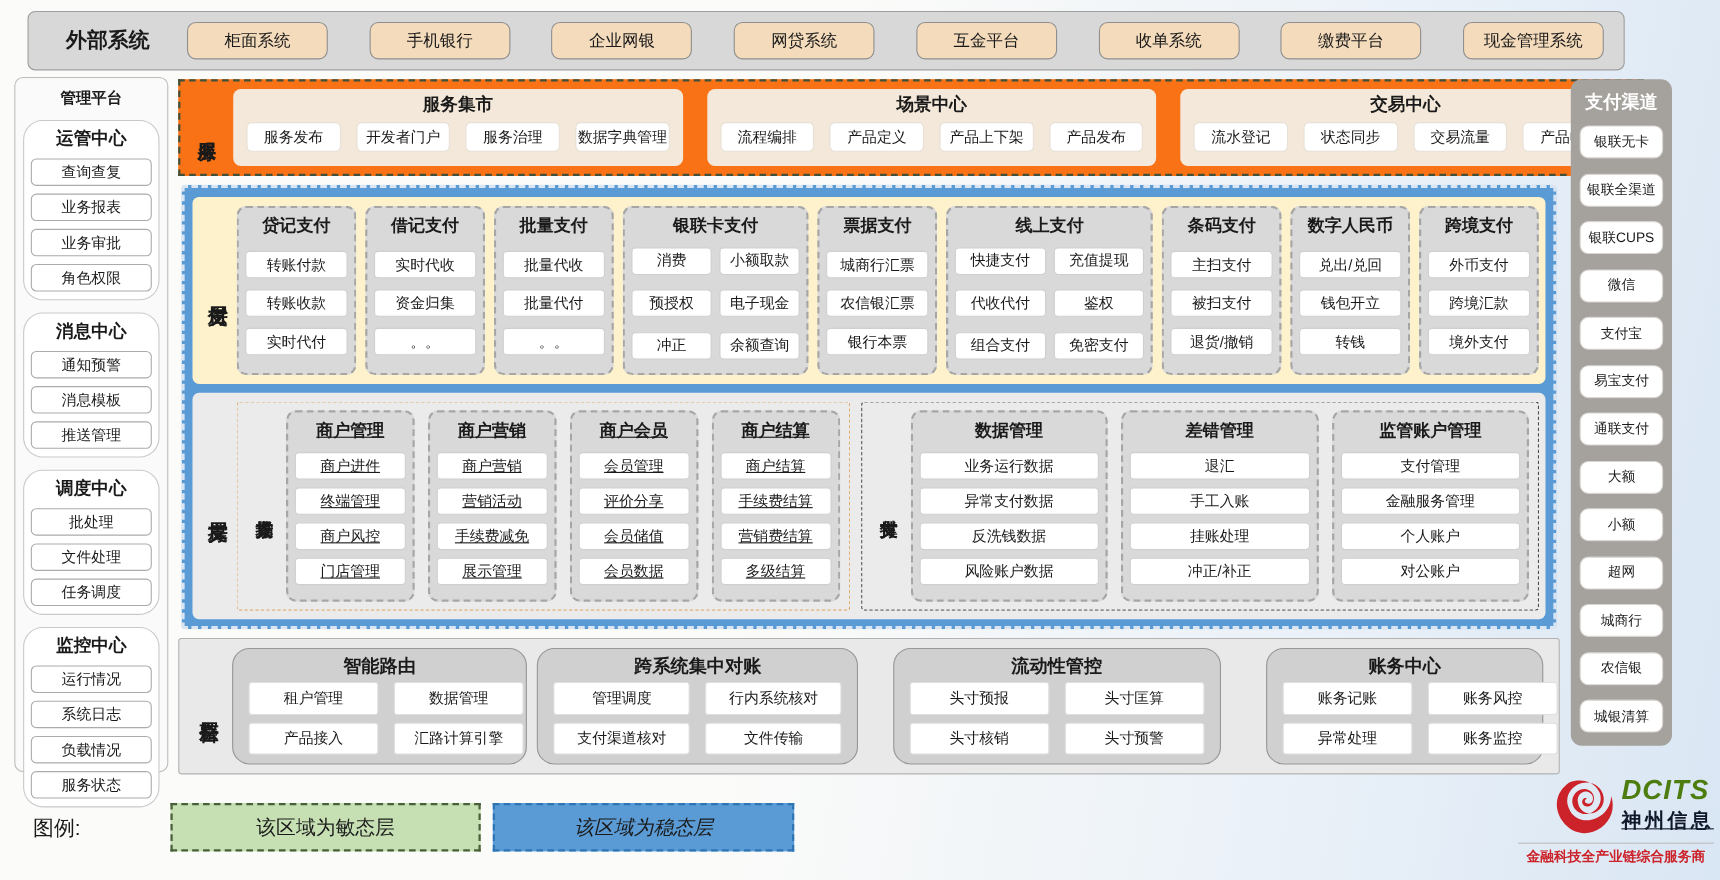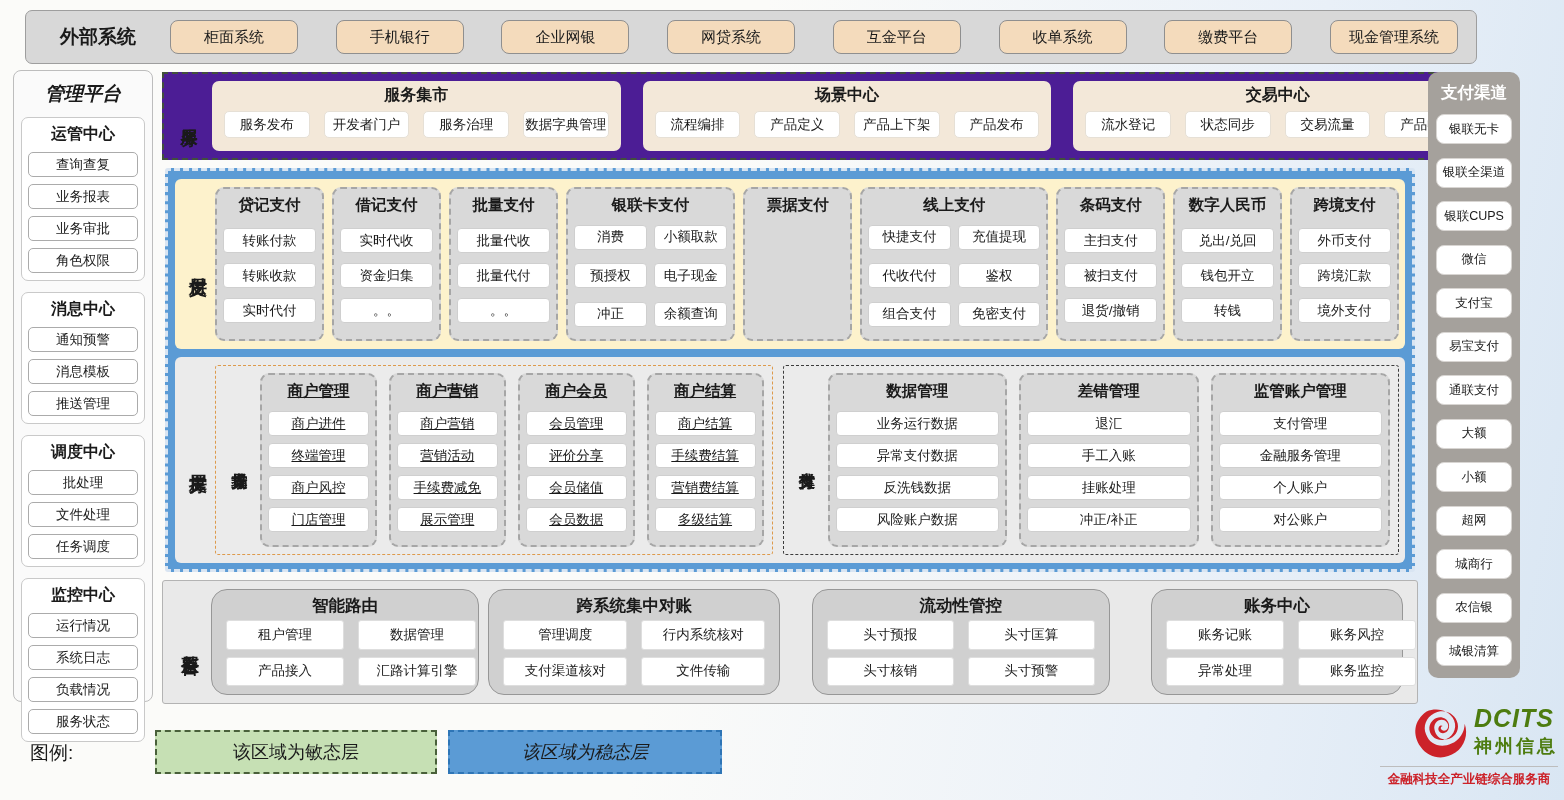--- a/index.html
+++ b/index.html
@@ -24,7 +24,7 @@
   
   .left-sb { left:13px; top:70px; width:140px; height:632px;
     background:#fafafa; border:1px solid #bdbdbd; border-radius:8px; padding:8px 7px; }
-  .left-sb-title { text-align:center; font-size:19px; font-weight:bold; margin:2px 0 10px;font-style:italic; }
+  .left-sb-title { text-align:center; font-size:14px; font-weight:bold; margin:2px 0 10px; }
   .sb-group { background:#ffffff; border:1px solid #c9c9c9; border-radius:7px;
     padding:4px 6px 7px; margin-bottom:11px; }
   .sb-group-title { text-align:center; font-size:16px; font-weight:bold; margin:2px 0 4px; }

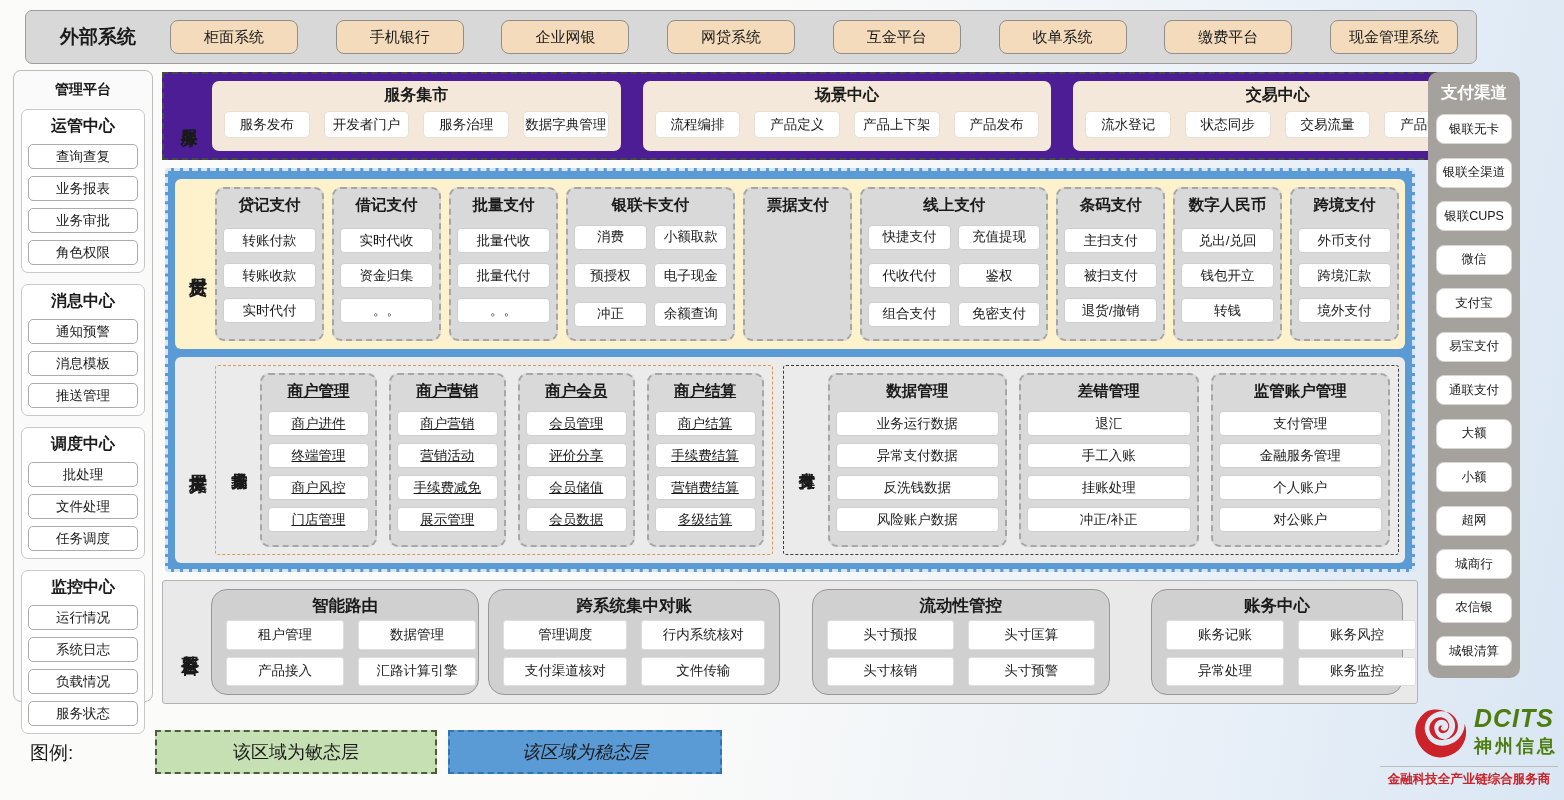--- a/index.html
+++ b/index.html
@@ -34,7 +34,7 @@
 
   
   .svc-layer { left:162px; top:72px; width:1332px; height:88px;
-    background:#4c1d95; border:2px dashed #41503b; display:flex; padding:5px 8px;font-family:Liberation Mono, monospace; }
+    background:#f97316; border:2px dashed #41503b; display:flex; padding:5px 8px; }
   .vlabel { writing-mode:vertical-rl; text-orientation:upright;
     font-weight:bold; display:flex; align-items:center; justify-content:center; }
   .svc-layer .vlabel { width:32px; font-size:17px; flex:none; }

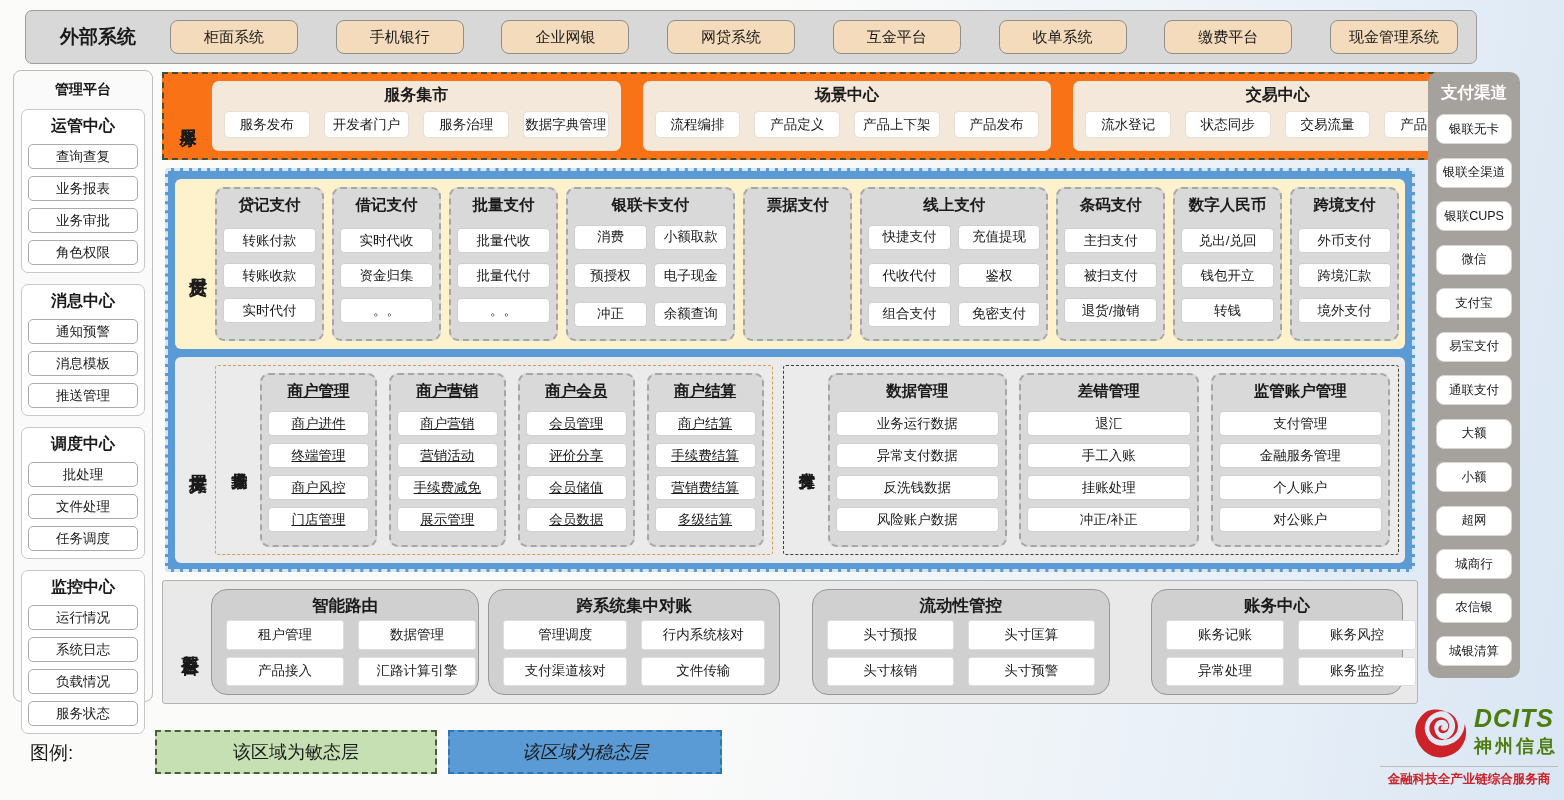--- a/index.html
+++ b/index.html
@@ -25,7 +25,7 @@
   .left-sb { left:13px; top:70px; width:140px; height:632px;
     background:#fafafa; border:1px solid #bdbdbd; border-radius:8px; padding:8px 7px; }
   .left-sb-title { text-align:center; font-size:14px; font-weight:bold; margin:2px 0 10px; }
-  .sb-group { background:#ffffff; border:1px solid #c9c9c9; border-radius:7px;
+  .sb-group { background:#ffffff; border:1px solid #c9c9c9; border-radius:18px;
     padding:4px 6px 7px; margin-bottom:11px; }
   .sb-group-title { text-align:center; font-size:16px; font-weight:bold; margin:2px 0 4px; }
   .sb-items .wbtn { margin-top:7px; }

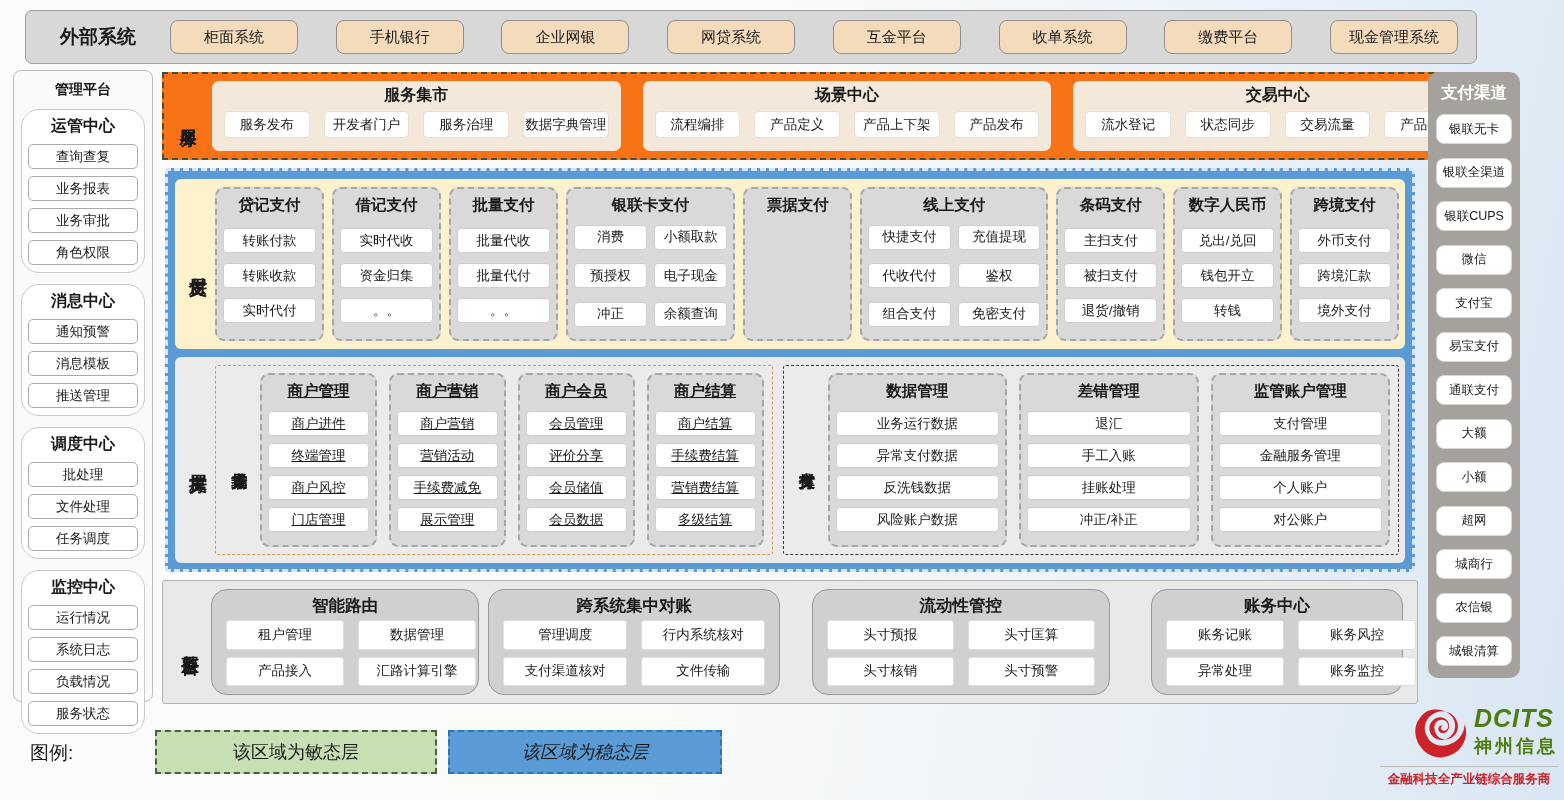--- a/index.html
+++ b/index.html
@@ -241,6 +241,11 @@
       </div>
       <div class="dgroup f1">
         <div class="dgroup-title">票据支付</div>
+        <div class="g-items">
+            <div class="wbtn">城商行汇票</div>
+            <div class="wbtn">农信银汇票</div>
+            <div class="wbtn">银行本票</div>
+          </div>
       </div>
       <div class="dgroup f185">
         <div class="dgroup-title">线上支付</div>

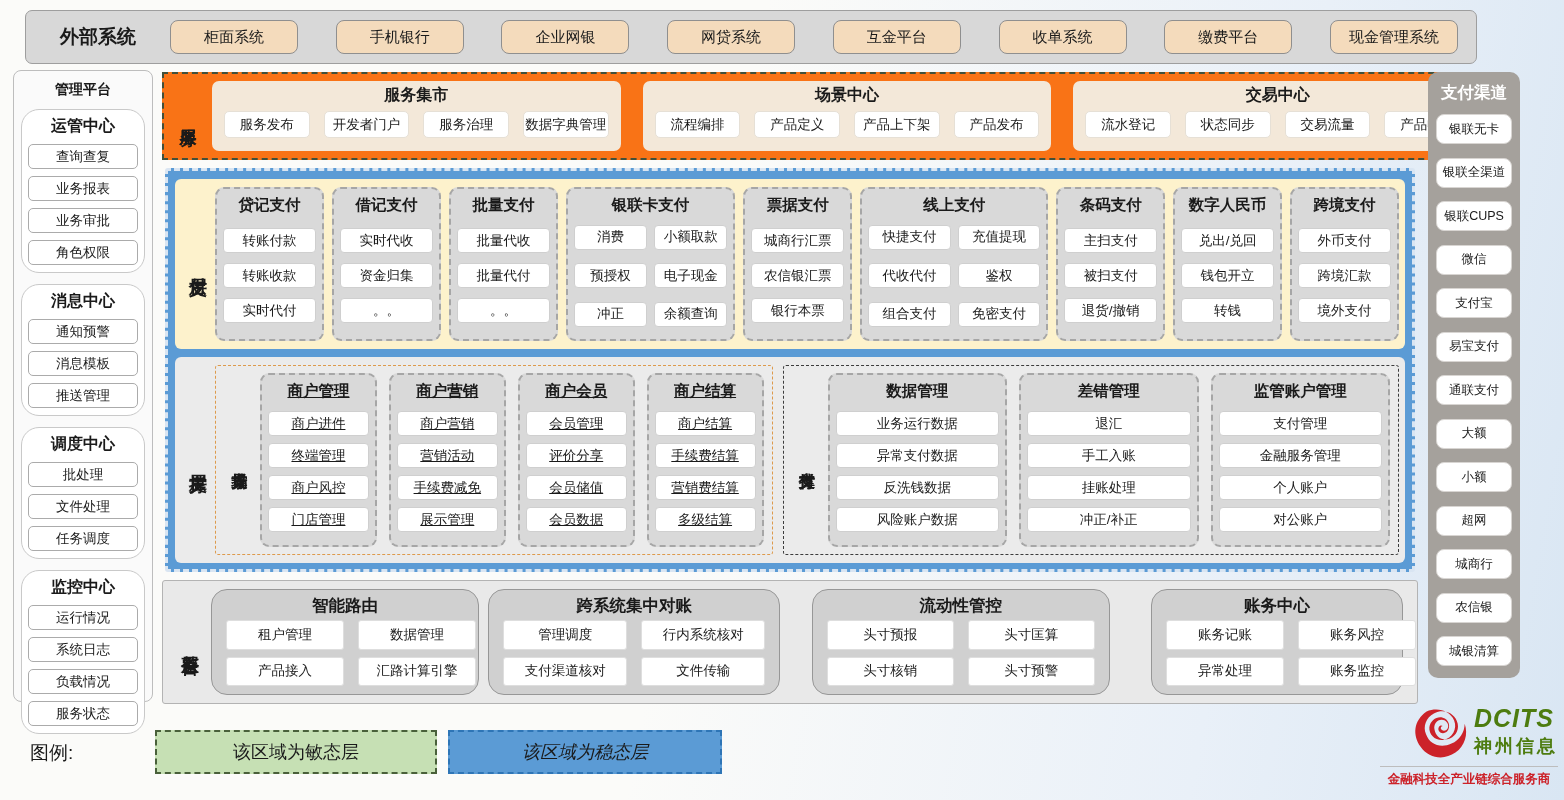--- a/index.html
+++ b/index.html
@@ -106,7 +106,7 @@
   .logo-mark { width:58px; height:58px; flex:none; }
   .logo-texts { display:flex; flex-direction:column; align-items:flex-start; }
   .logo-en { color:#4d7c0f; font-size:25px; font-weight:bold; font-style:italic; letter-spacing:1px; line-height:1; }
-  .logo-cn { color:#4d7c0f; font-size:18px; font-weight:bold; letter-spacing:3px; margin-top:3px; }
+  .logo-cn { color:#0f172a; font-size:18px; font-weight:bold; letter-spacing:3px; margin-top:3px;text-decoration:underline; }
   .logo-tagline { border-top:1px solid #bdbdbd; margin-top:5px; padding-top:4px;
     color:#cc2229; font-size:12.5px; font-weight:bold; text-align:center; white-space:nowrap; }
 </style>

